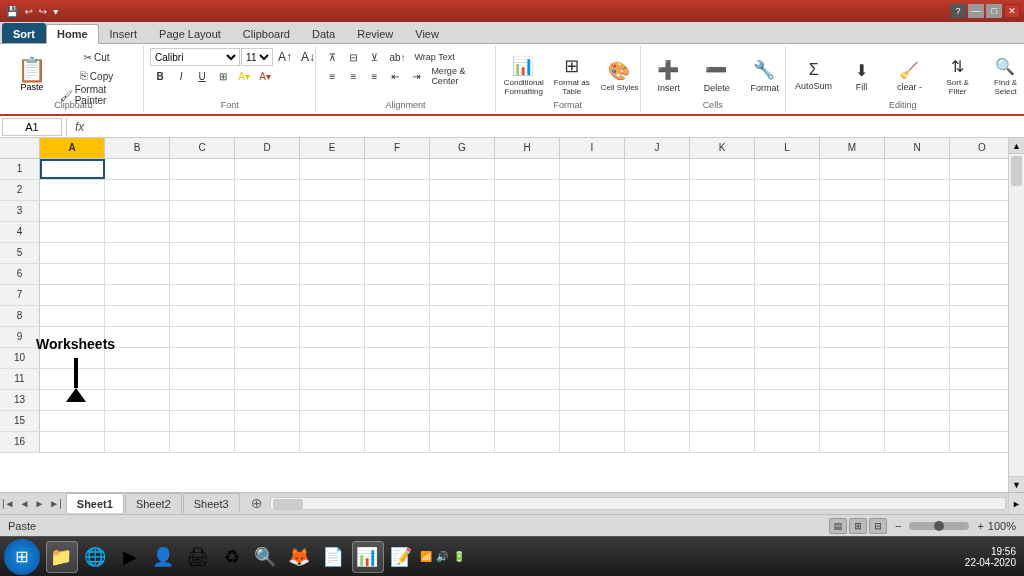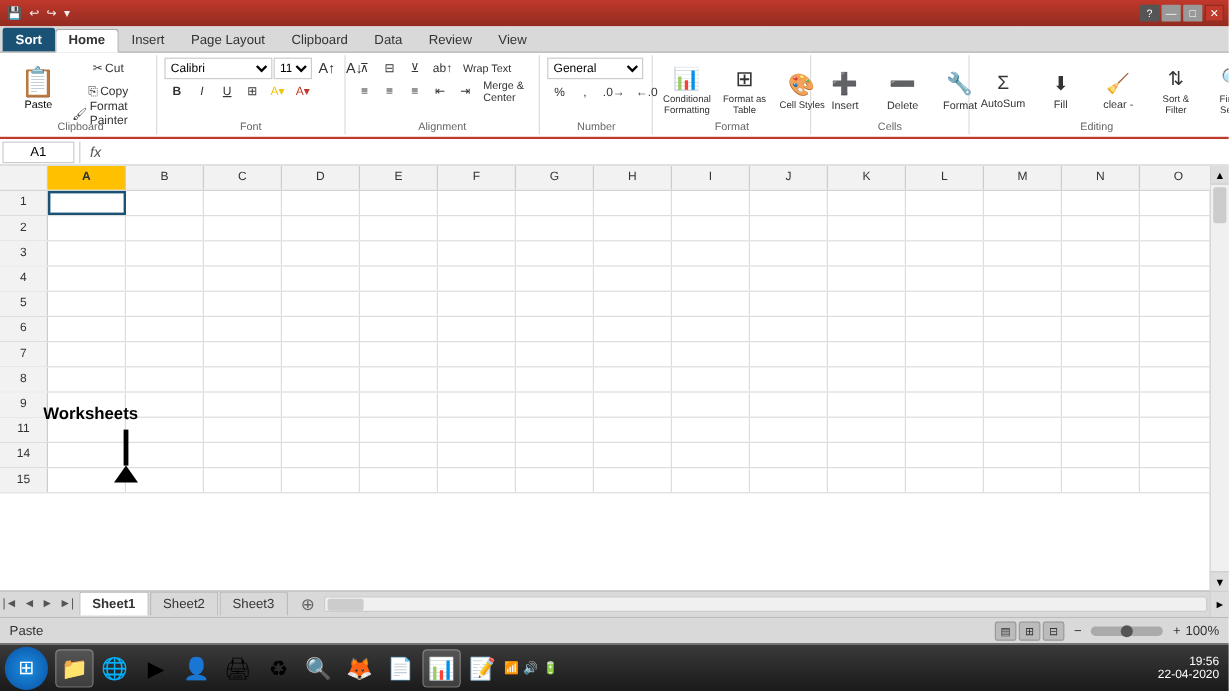--- a/index.html
+++ b/index.html
@@ -376,18 +376,6 @@
     <div class="ribbon-group-label">Alignment</div>
   </div>
 
-  <div class="ribbon-group" style="min-width:90px;">
-    <select class="number-format-select">
-      <option>General</option>
-    </select>
-    <div class="ribbon-row" style="margin-top:2px;">
-      <div class="rb-btn rb-btn-small">%</div>
-      <div class="rb-btn rb-btn-small">,</div>
-      <div class="rb-btn rb-btn-small">.0→</div>
-      <div class="rb-btn rb-btn-small">←.0</div>
-    </div>
-    <div class="ribbon-group-label">Number</div>
-  </div>
 
   <div class="ribbon-group" style="min-width:120px;">
     <div class="big-icon-group">

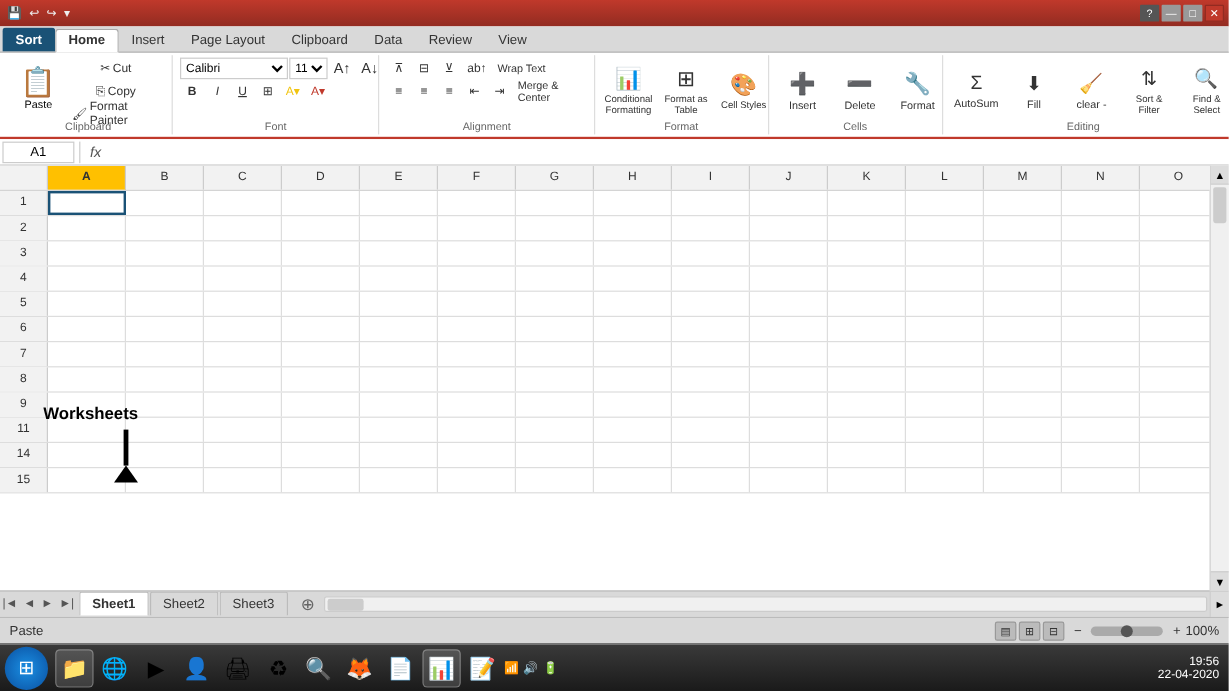--- a/index.html
+++ b/index.html
@@ -701,7 +701,7 @@
   </div>
 
 
-  <div style="position:absolute; bottom:90px; left:36px; display:flex; flex-direction:column; align-items:flex-end; pointer-events:none;">
+  <div style="position:absolute; bottom:90px; left:36px; display:flex; flex-direction:column; align-items:center; pointer-events:none;">
     <div style="font-weight:bold; font-size:14px; color:#000; margin-bottom:6px;">Worksheets</div>
     <div class="arrow-up">
       <div class="arrow-line"></div>

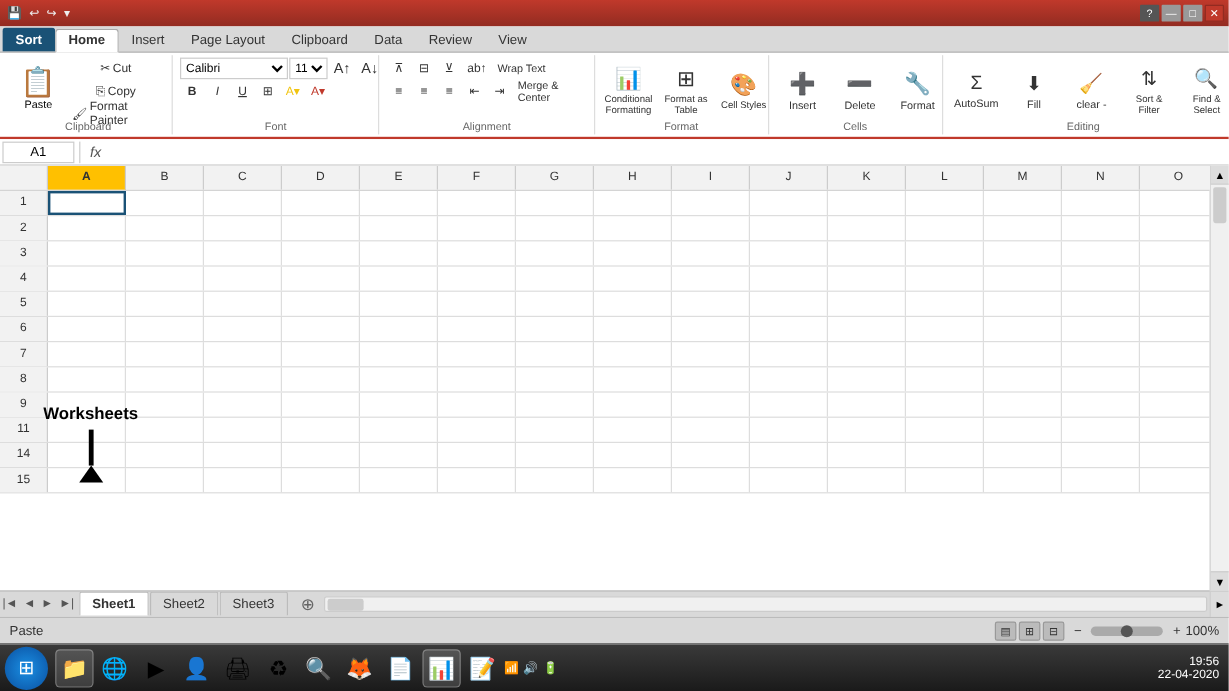--- a/index.html
+++ b/index.html
@@ -635,6 +635,24 @@
             <div class="cell" contenteditable="true" style=""></div>
           </div>
           <div class="grid-row">
+            <div class="row-num">10</div>
+            <div class="cell" contenteditable="true" style=""></div>
+            <div class="cell" contenteditable="true" style=""></div>
+            <div class="cell" contenteditable="true" style=""></div>
+            <div class="cell" contenteditable="true" style=""></div>
+            <div class="cell" contenteditable="true" style=""></div>
+            <div class="cell" contenteditable="true" style=""></div>
+            <div class="cell" contenteditable="true" style=""></div>
+            <div class="cell" contenteditable="true" style=""></div>
+            <div class="cell" contenteditable="true" style=""></div>
+            <div class="cell" contenteditable="true" style=""></div>
+            <div class="cell" contenteditable="true" style=""></div>
+            <div class="cell" contenteditable="true" style=""></div>
+            <div class="cell" contenteditable="true" style=""></div>
+            <div class="cell" contenteditable="true" style=""></div>
+            <div class="cell" contenteditable="true" style=""></div>
+          </div>
+          <div class="grid-row">
             <div class="row-num">11</div>
             <div class="cell" contenteditable="true" style=""></div>
             <div class="cell" contenteditable="true" style=""></div>

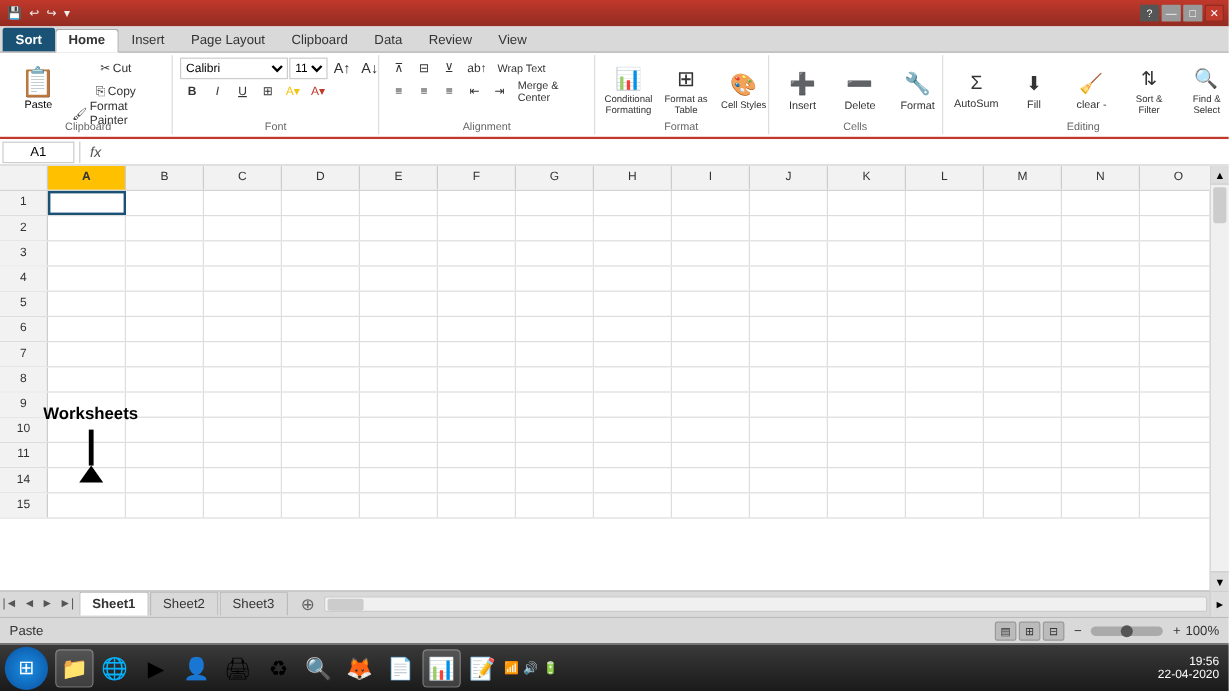--- a/index.html
+++ b/index.html
@@ -671,6 +671,24 @@
             <div class="cell" contenteditable="true" style=""></div>
           </div>
           <div class="grid-row">
+            <div class="row-num">13</div>
+            <div class="cell" contenteditable="true" style=""></div>
+            <div class="cell" contenteditable="true" style=""></div>
+            <div class="cell" contenteditable="true" style=""></div>
+            <div class="cell" contenteditable="true" style=""></div>
+            <div class="cell" contenteditable="true" style=""></div>
+            <div class="cell" contenteditable="true" style=""></div>
+            <div class="cell" contenteditable="true" style=""></div>
+            <div class="cell" contenteditable="true" style=""></div>
+            <div class="cell" contenteditable="true" style=""></div>
+            <div class="cell" contenteditable="true" style=""></div>
+            <div class="cell" contenteditable="true" style=""></div>
+            <div class="cell" contenteditable="true" style=""></div>
+            <div class="cell" contenteditable="true" style=""></div>
+            <div class="cell" contenteditable="true" style=""></div>
+            <div class="cell" contenteditable="true" style=""></div>
+          </div>
+          <div class="grid-row">
             <div class="row-num">14</div>
             <div class="cell" contenteditable="true" style=""></div>
             <div class="cell" contenteditable="true" style=""></div>

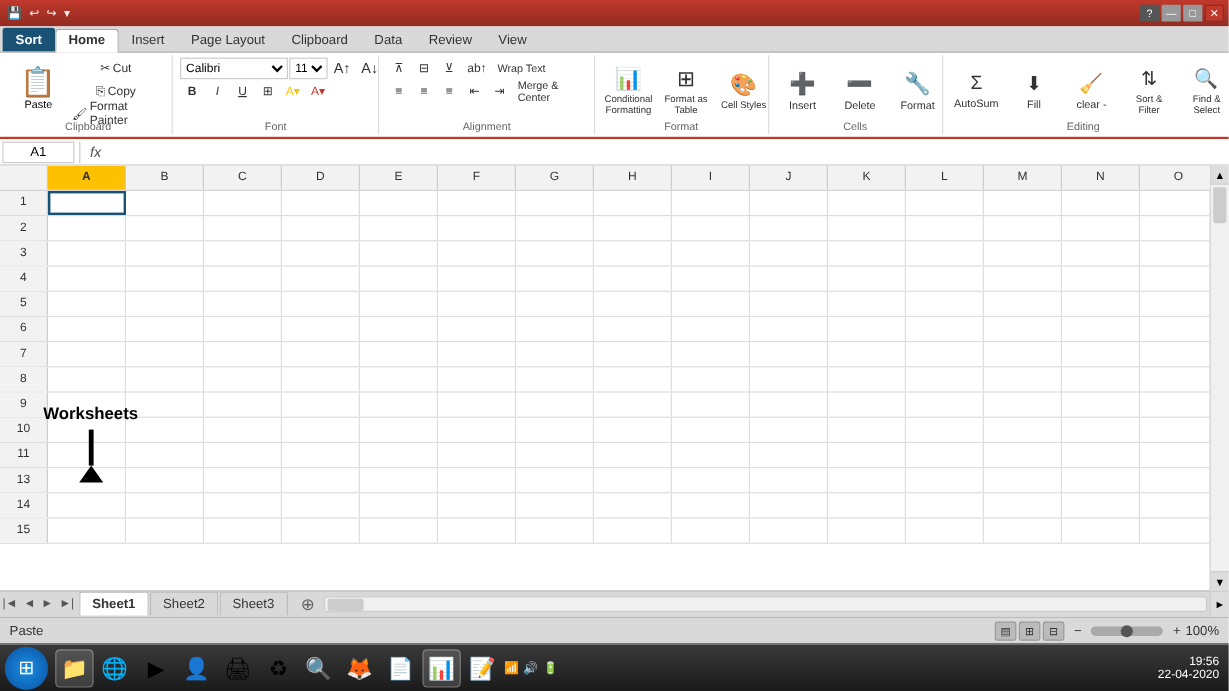--- a/index.html
+++ b/index.html
@@ -689,24 +689,6 @@
             <div class="cell" contenteditable="true" style=""></div>
           </div>
           <div class="grid-row">
-            <div class="row-num">14</div>
-            <div class="cell" contenteditable="true" style=""></div>
-            <div class="cell" contenteditable="true" style=""></div>
-            <div class="cell" contenteditable="true" style=""></div>
-            <div class="cell" contenteditable="true" style=""></div>
-            <div class="cell" contenteditable="true" style=""></div>
-            <div class="cell" contenteditable="true" style=""></div>
-            <div class="cell" contenteditable="true" style=""></div>
-            <div class="cell" contenteditable="true" style=""></div>
-            <div class="cell" contenteditable="true" style=""></div>
-            <div class="cell" contenteditable="true" style=""></div>
-            <div class="cell" contenteditable="true" style=""></div>
-            <div class="cell" contenteditable="true" style=""></div>
-            <div class="cell" contenteditable="true" style=""></div>
-            <div class="cell" contenteditable="true" style=""></div>
-            <div class="cell" contenteditable="true" style=""></div>
-          </div>
-          <div class="grid-row">
             <div class="row-num">15</div>
             <div class="cell" contenteditable="true" style=""></div>
             <div class="cell" contenteditable="true" style=""></div>

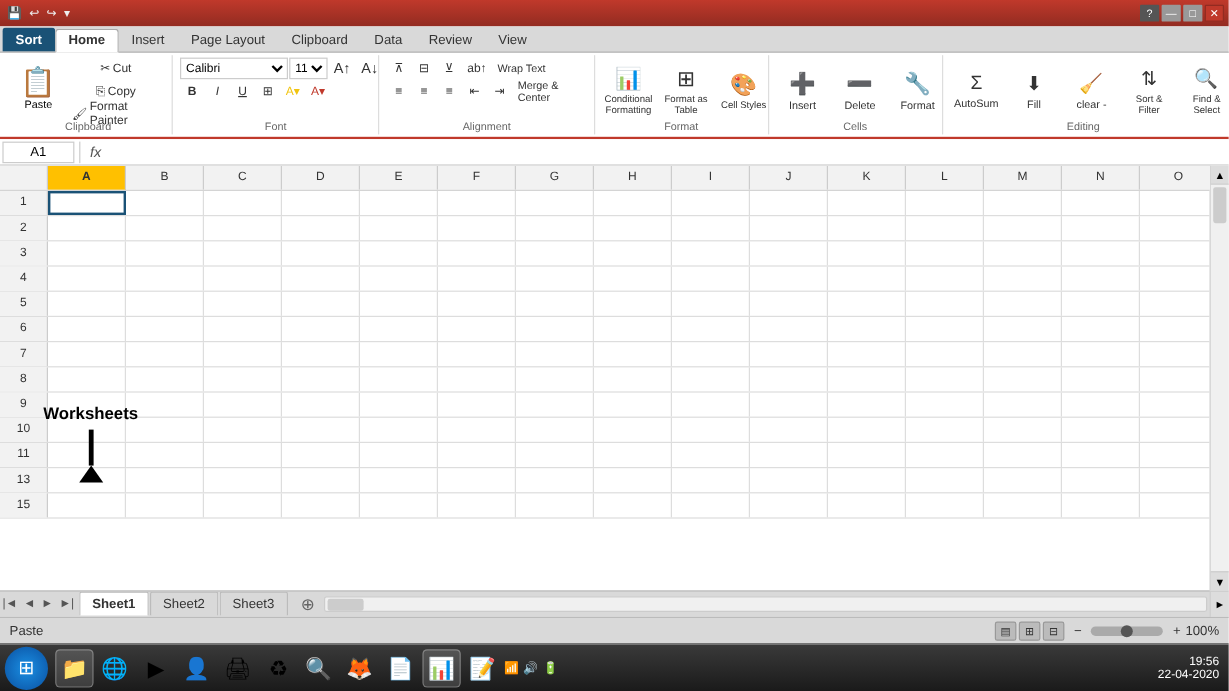--- a/index.html
+++ b/index.html
@@ -706,6 +706,24 @@
             <div class="cell" contenteditable="true" style=""></div>
             <div class="cell" contenteditable="true" style=""></div>
           </div>
+          <div class="grid-row">
+            <div class="row-num">16</div>
+            <div class="cell" contenteditable="true" style=""></div>
+            <div class="cell" contenteditable="true" style=""></div>
+            <div class="cell" contenteditable="true" style=""></div>
+            <div class="cell" contenteditable="true" style=""></div>
+            <div class="cell" contenteditable="true" style=""></div>
+            <div class="cell" contenteditable="true" style=""></div>
+            <div class="cell" contenteditable="true" style=""></div>
+            <div class="cell" contenteditable="true" style=""></div>
+            <div class="cell" contenteditable="true" style=""></div>
+            <div class="cell" contenteditable="true" style=""></div>
+            <div class="cell" contenteditable="true" style=""></div>
+            <div class="cell" contenteditable="true" style=""></div>
+            <div class="cell" contenteditable="true" style=""></div>
+            <div class="cell" contenteditable="true" style=""></div>
+            <div class="cell" contenteditable="true" style=""></div>
+          </div>
         </div>
     </div>
   </div>

